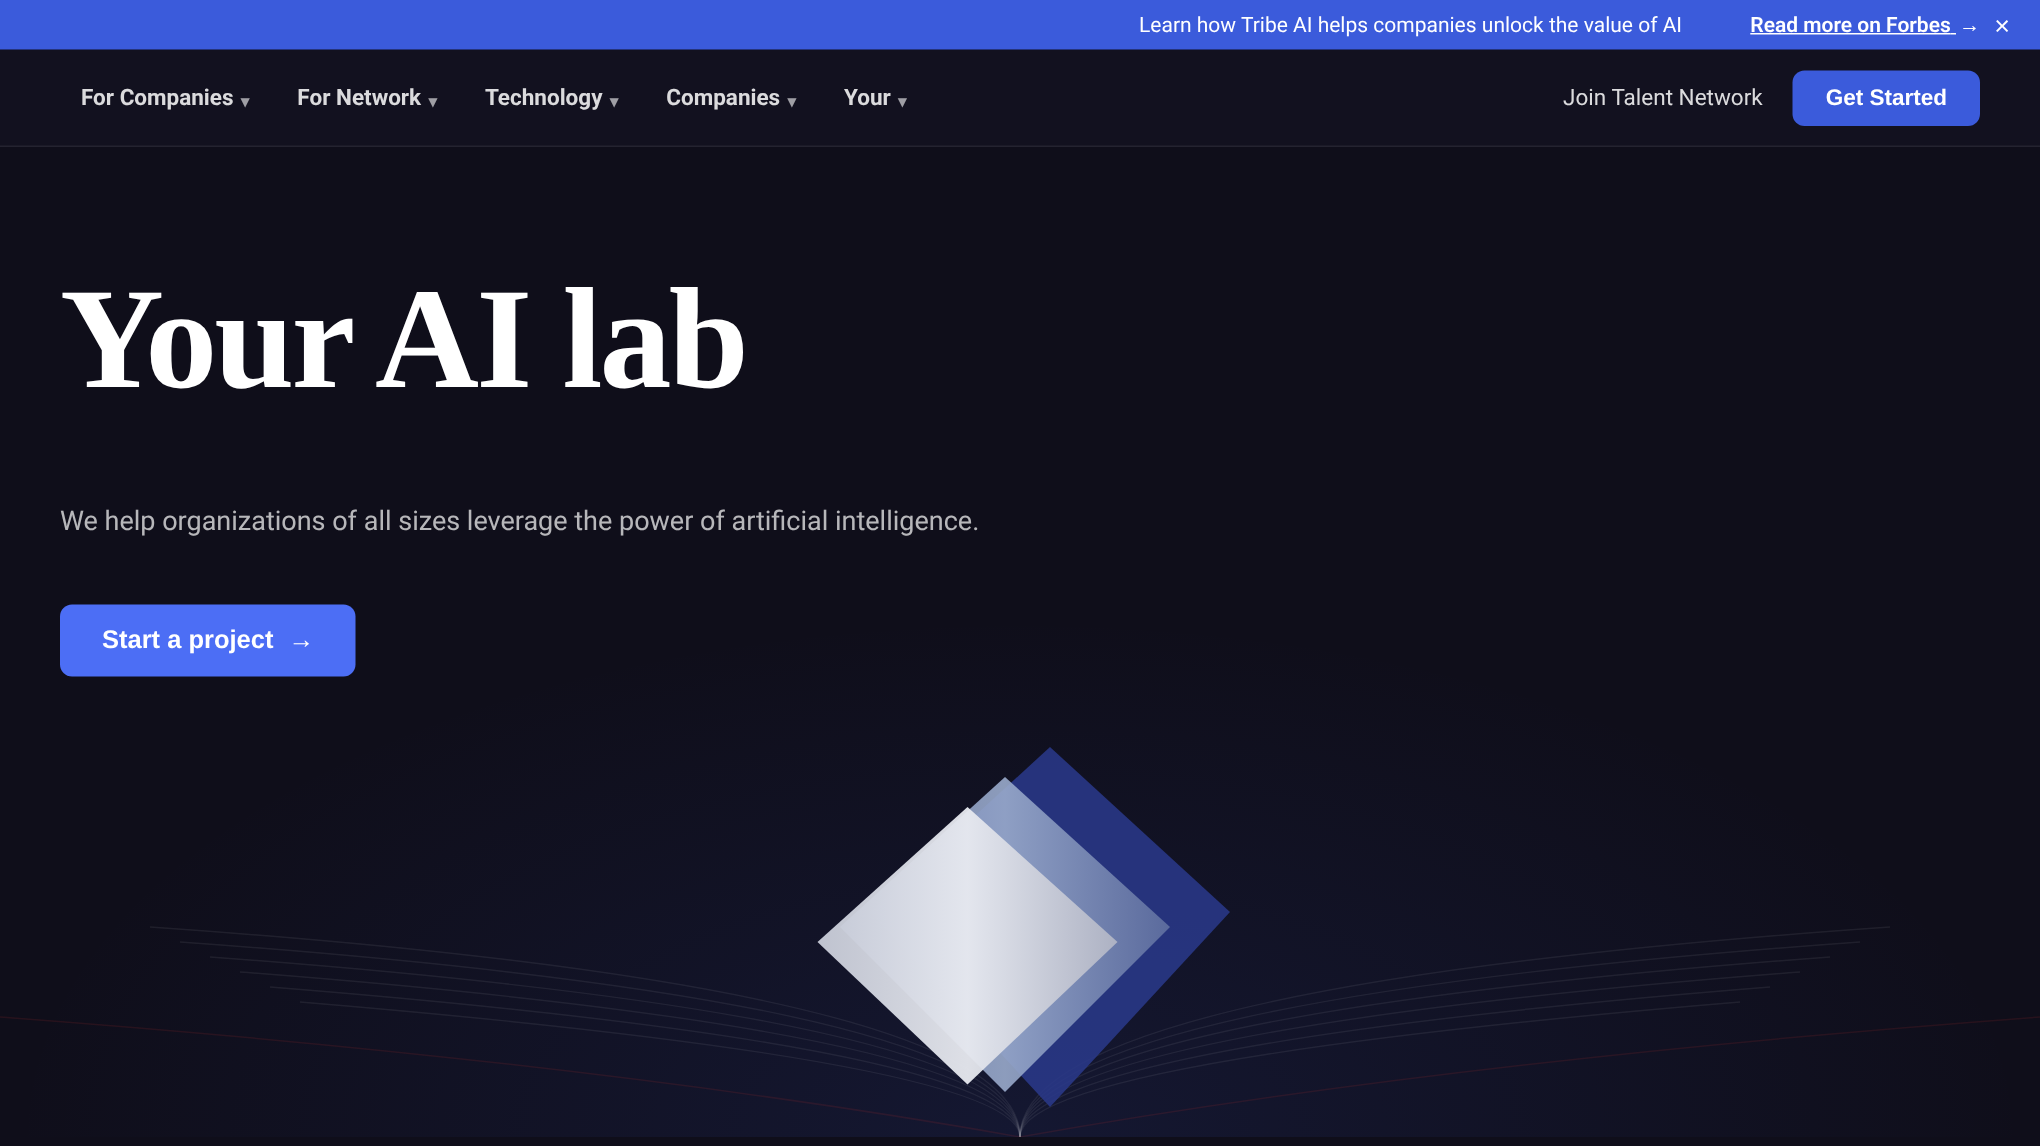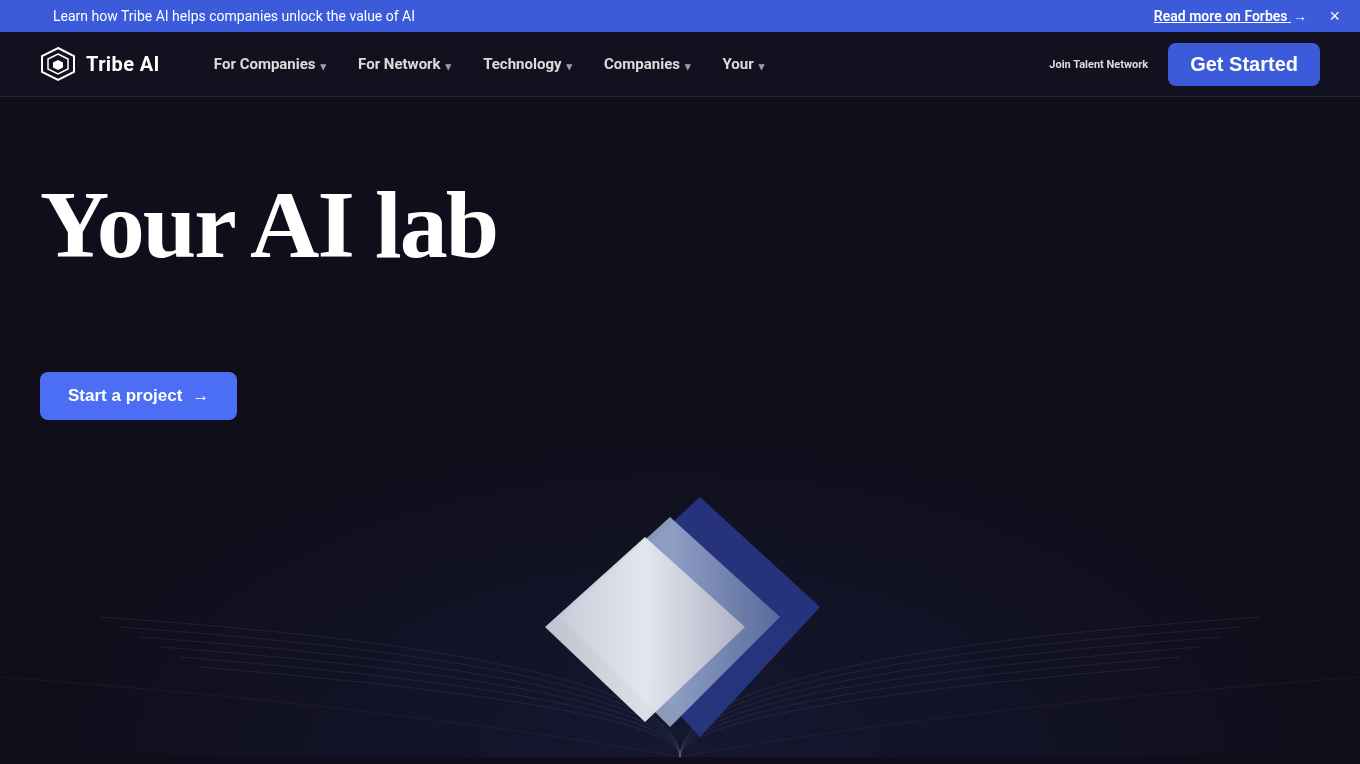--- a/index.html
+++ b/index.html
@@ -17,12 +17,12 @@
     .announcement-banner {
       background-color: #3b5bdb;
       text-align: center;
-      padding: 8px 53px;
+      padding: 8px 40px;
       font-size: 14px;
       color: #fff;
       display: flex;
       align-items: center;
-      justify-content: space-between;
+      justify-content: flex-end;
       gap: 21px;
       position: relative;
     }

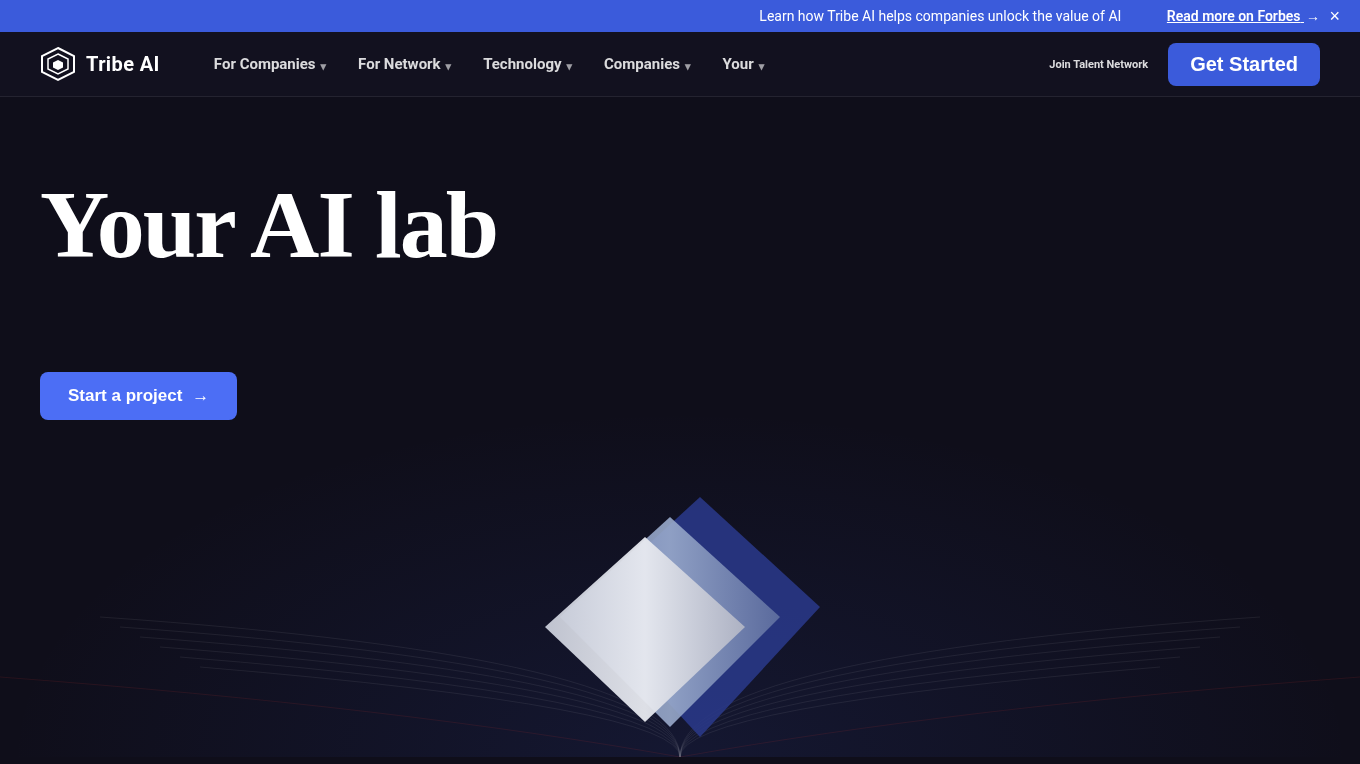--- a/index.html
+++ b/index.html
@@ -212,15 +212,6 @@
 </div>
 
 <nav class="navbar">
-  <a class="logo-area" href="#">
-
-    <svg class="logo-icon" viewBox="0 0 36 36" fill="none" xmlns="http://www.w3.org/2000/svg">
-      <polygon points="18,2 34,10 34,26 18,34 2,26 2,10" fill="none" stroke="white" stroke-width="2"></polygon>
-      <polygon points="18,8 28,13 28,23 18,28 8,23 8,13" fill="none" stroke="white" stroke-width="1.5"></polygon>
-      <polygon points="18,14 23,16.5 23,21.5 18,24 13,21.5 13,16.5" fill="white"></polygon>
-    </svg>
-    <span class="logo-text">Tribe AI</span>
-  </a>
 
   <div class="nav-links">
     <div class="nav-item">

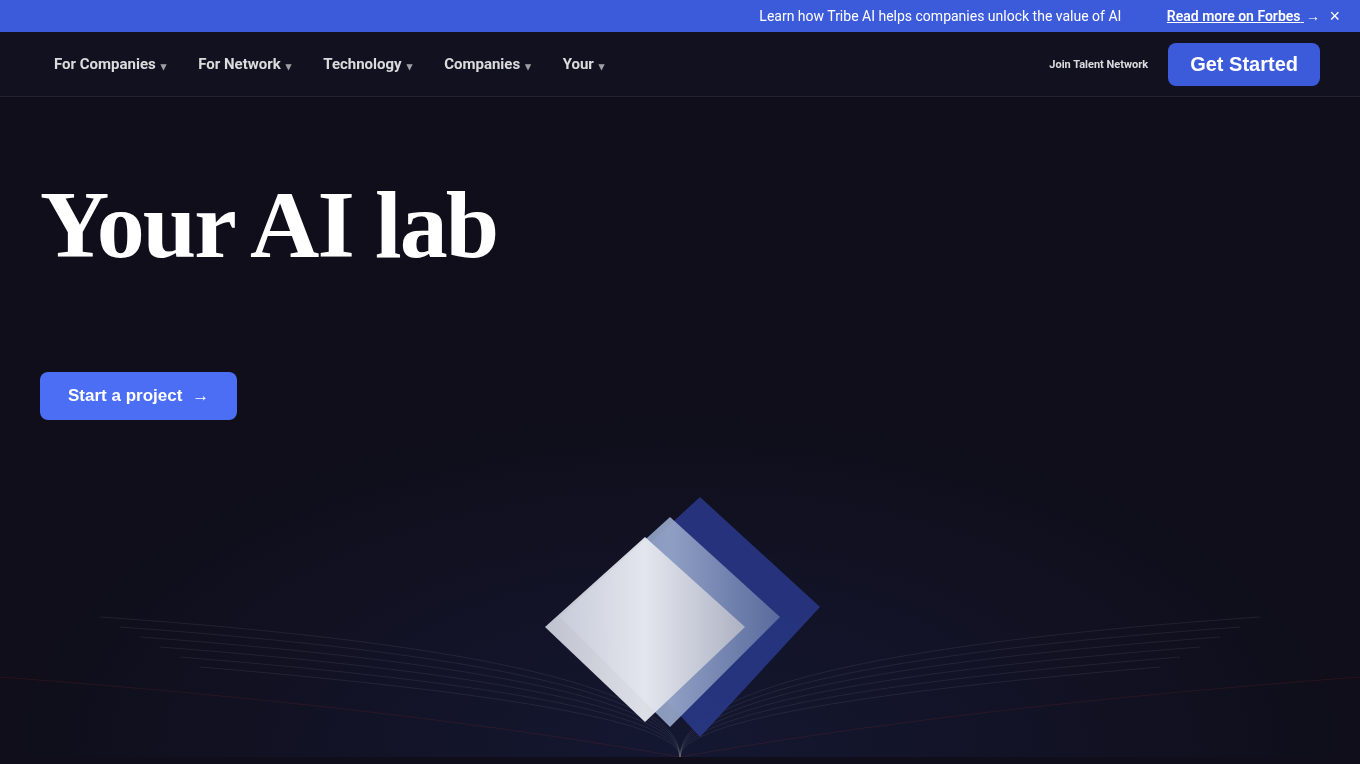--- a/index.html
+++ b/index.html
@@ -112,8 +112,8 @@
 
     .join-talent-link {
       color: rgba(255,255,255,0.85);
-      font-size: 11px;
-      font-weight: 700;
+      font-size: 15px;
+      font-weight: 400;
       cursor: pointer;
       white-space: nowrap;
     }

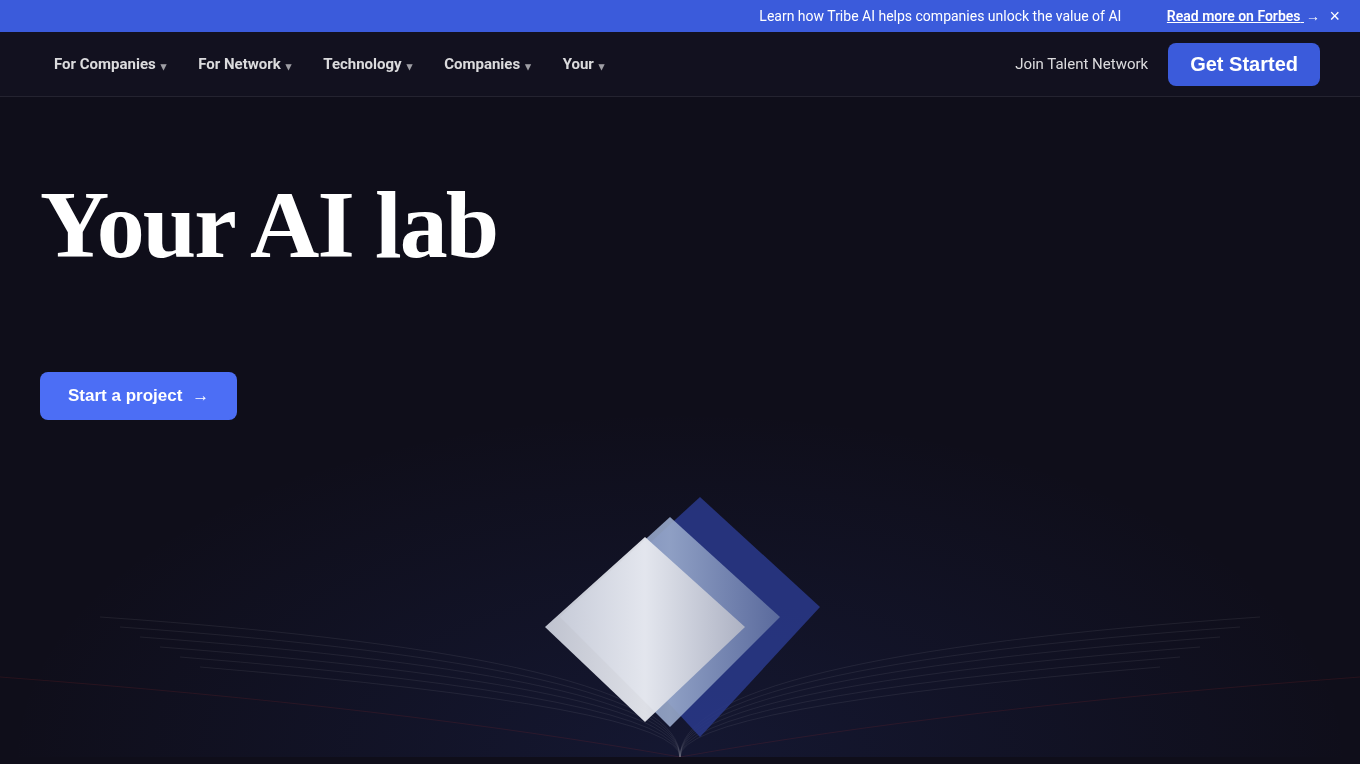--- a/index.html
+++ b/index.html
@@ -124,7 +124,7 @@
       border: none;
       border-radius: 8px;
       padding: 10px 22px;
-      font-size: 20px;
+      font-size: 15px;
       font-weight: 600;
       cursor: pointer;
       white-space: nowrap;

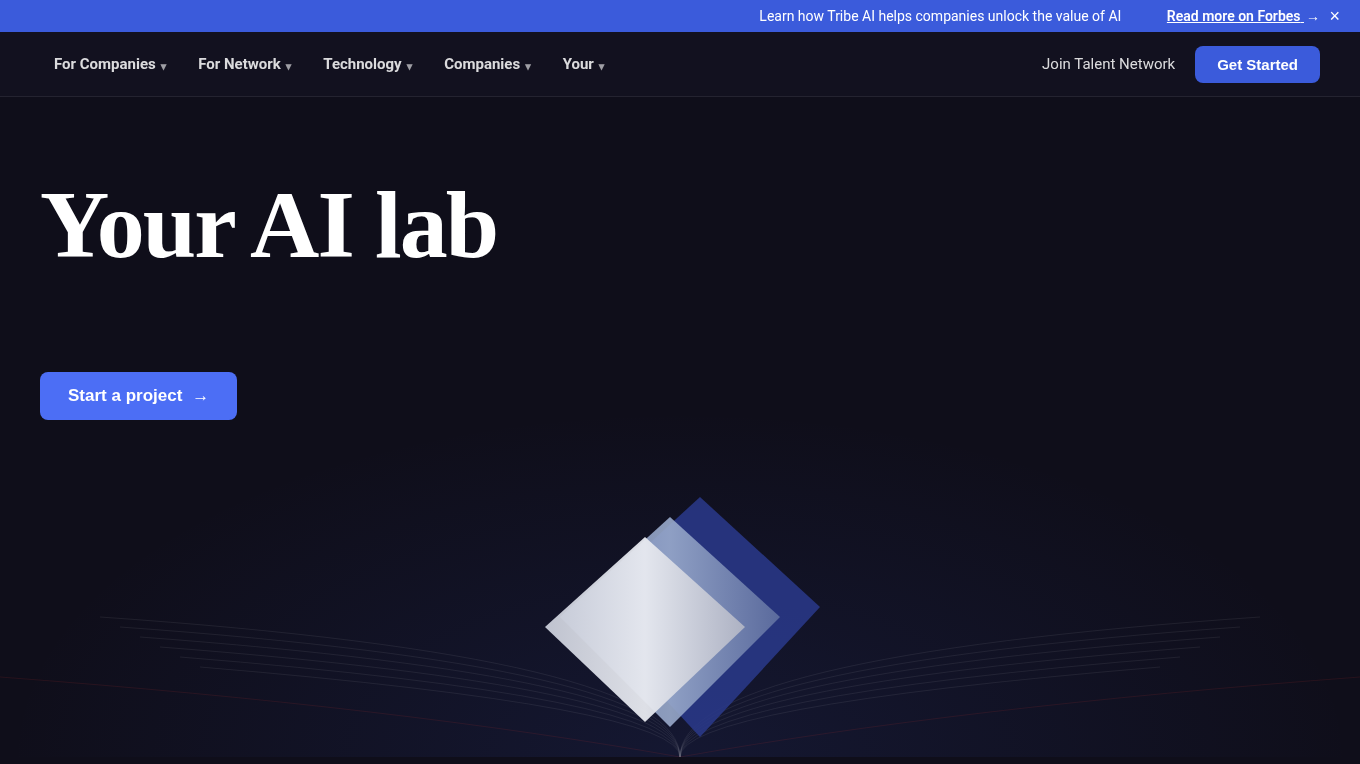--- a/index.html
+++ b/index.html
@@ -246,6 +246,7 @@
   <h1 class="hero-title">Your AI lab</h1>
   <p class="hero-subtitle">
     <br>
+    <span>We help organizations of all sizes leverage the power of artificial intelligence.</span>
   </p>
   <button class="start-project-btn">
     <span>Start a project</span>

